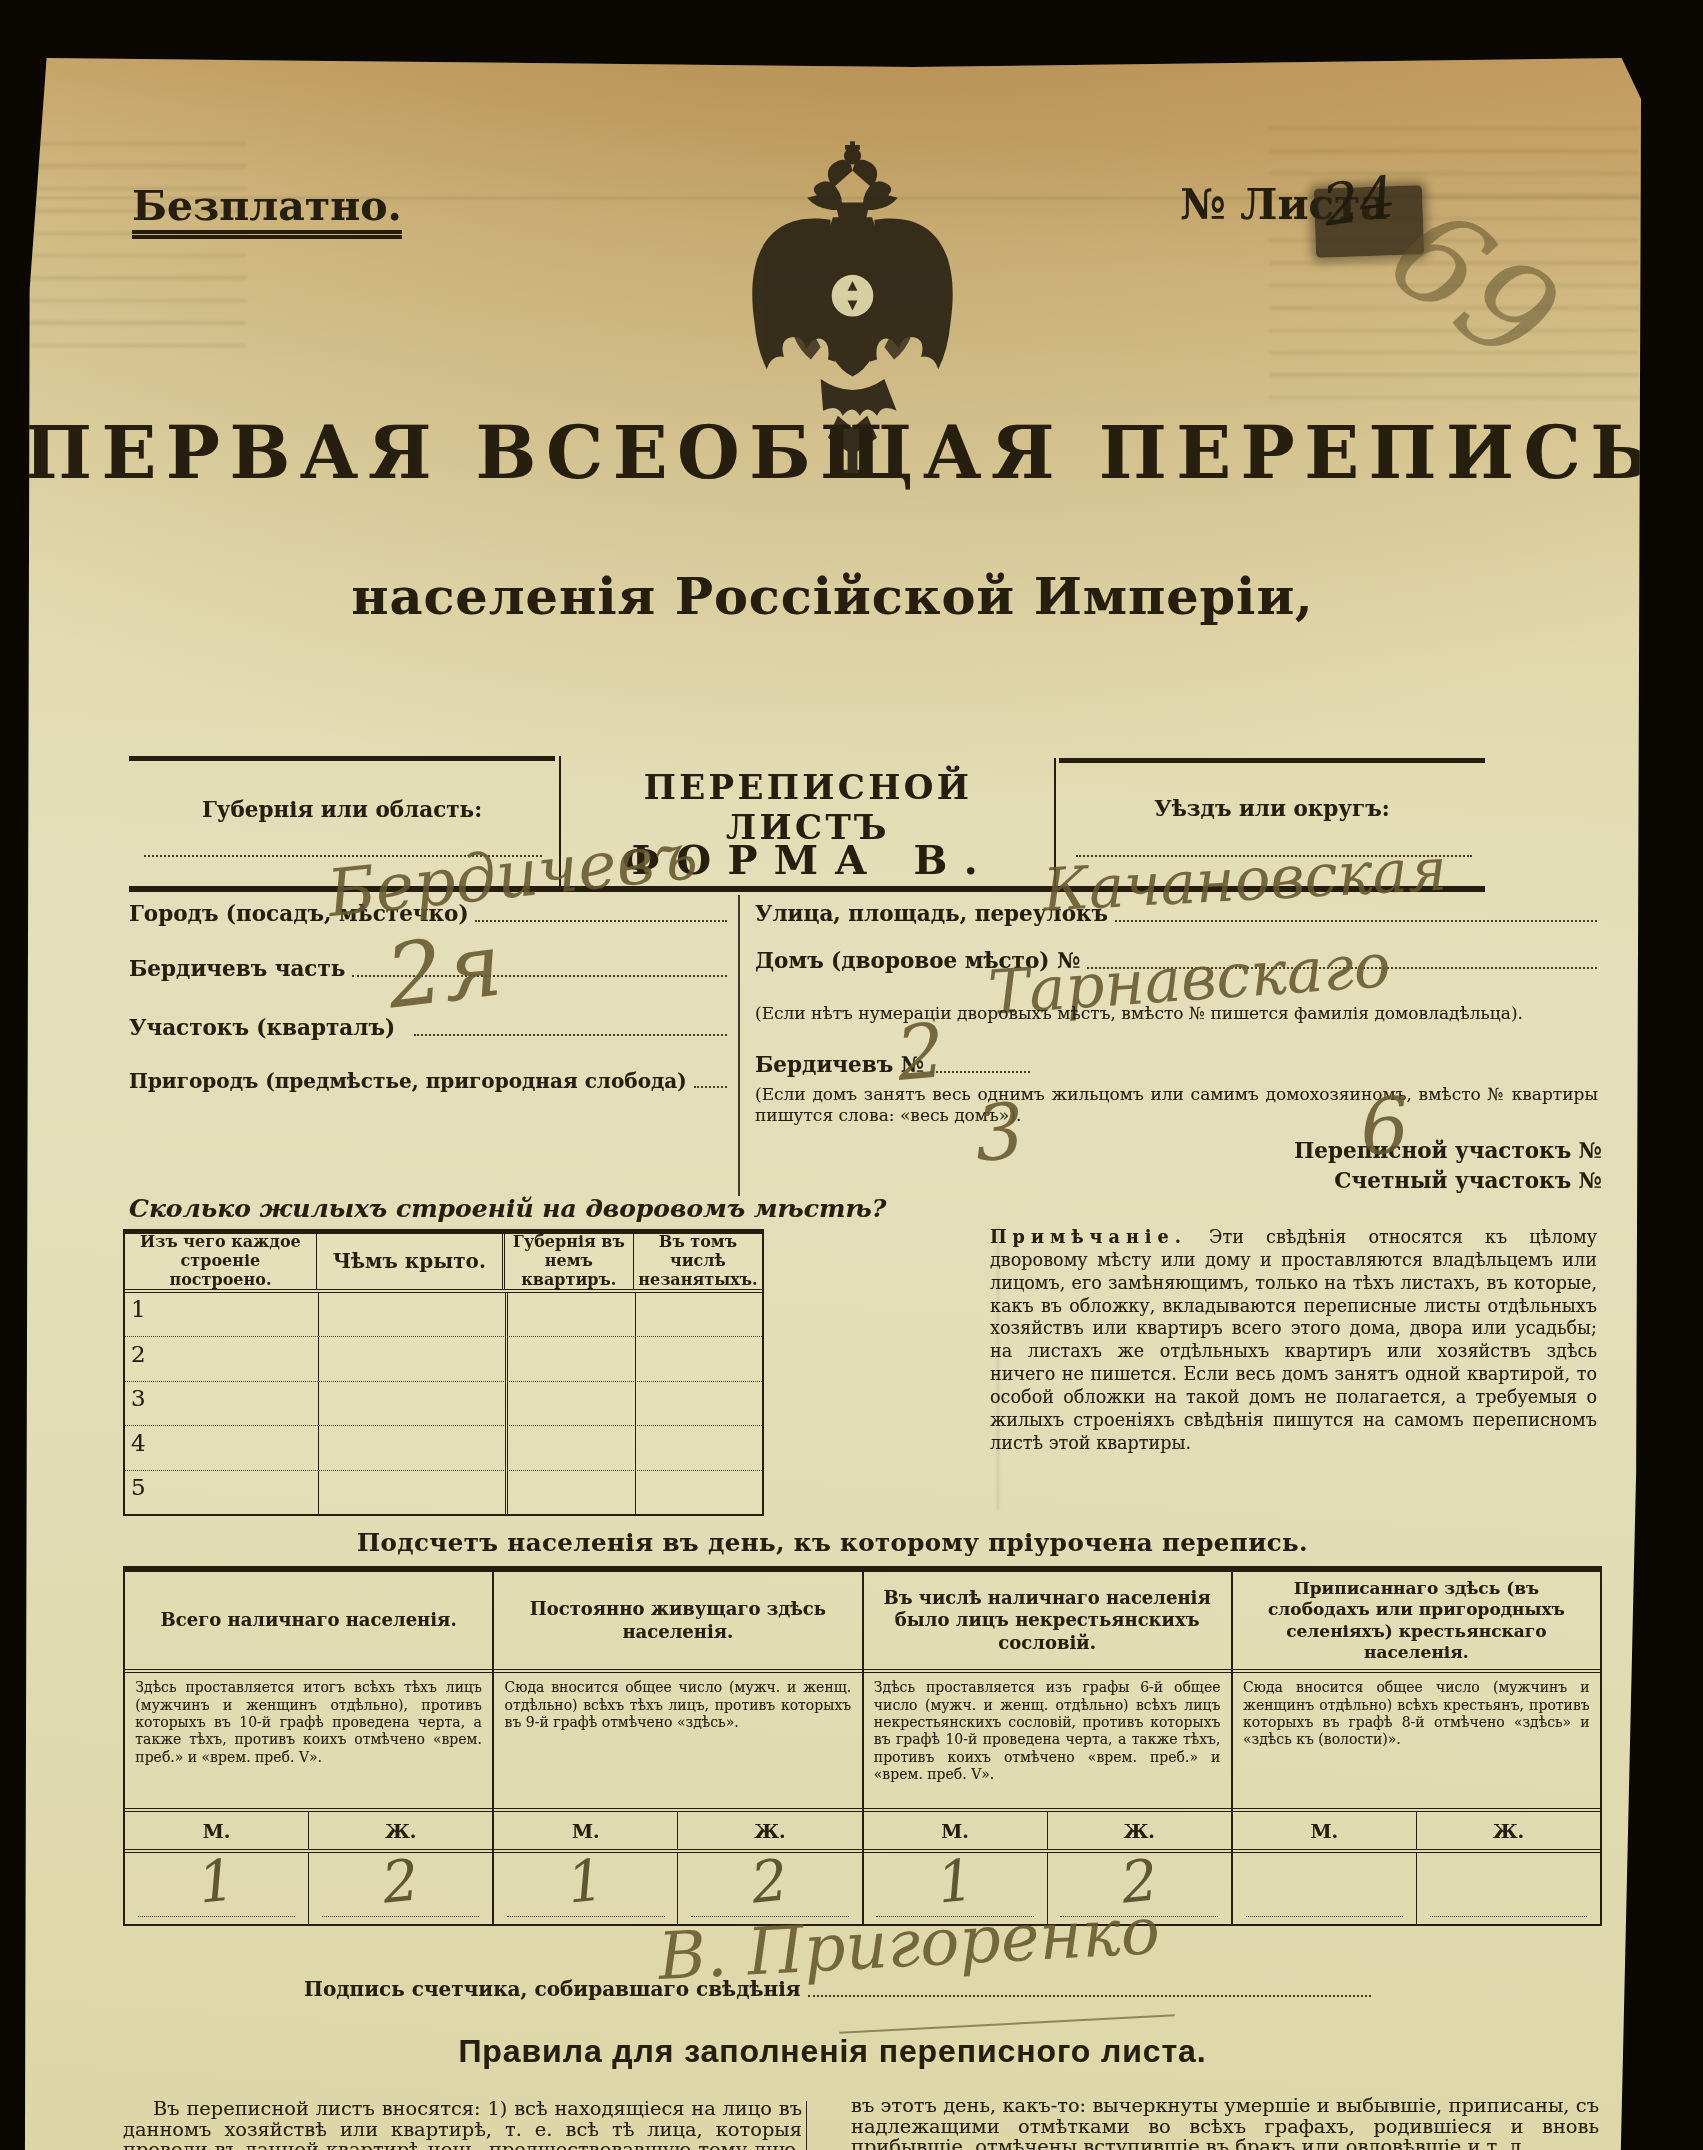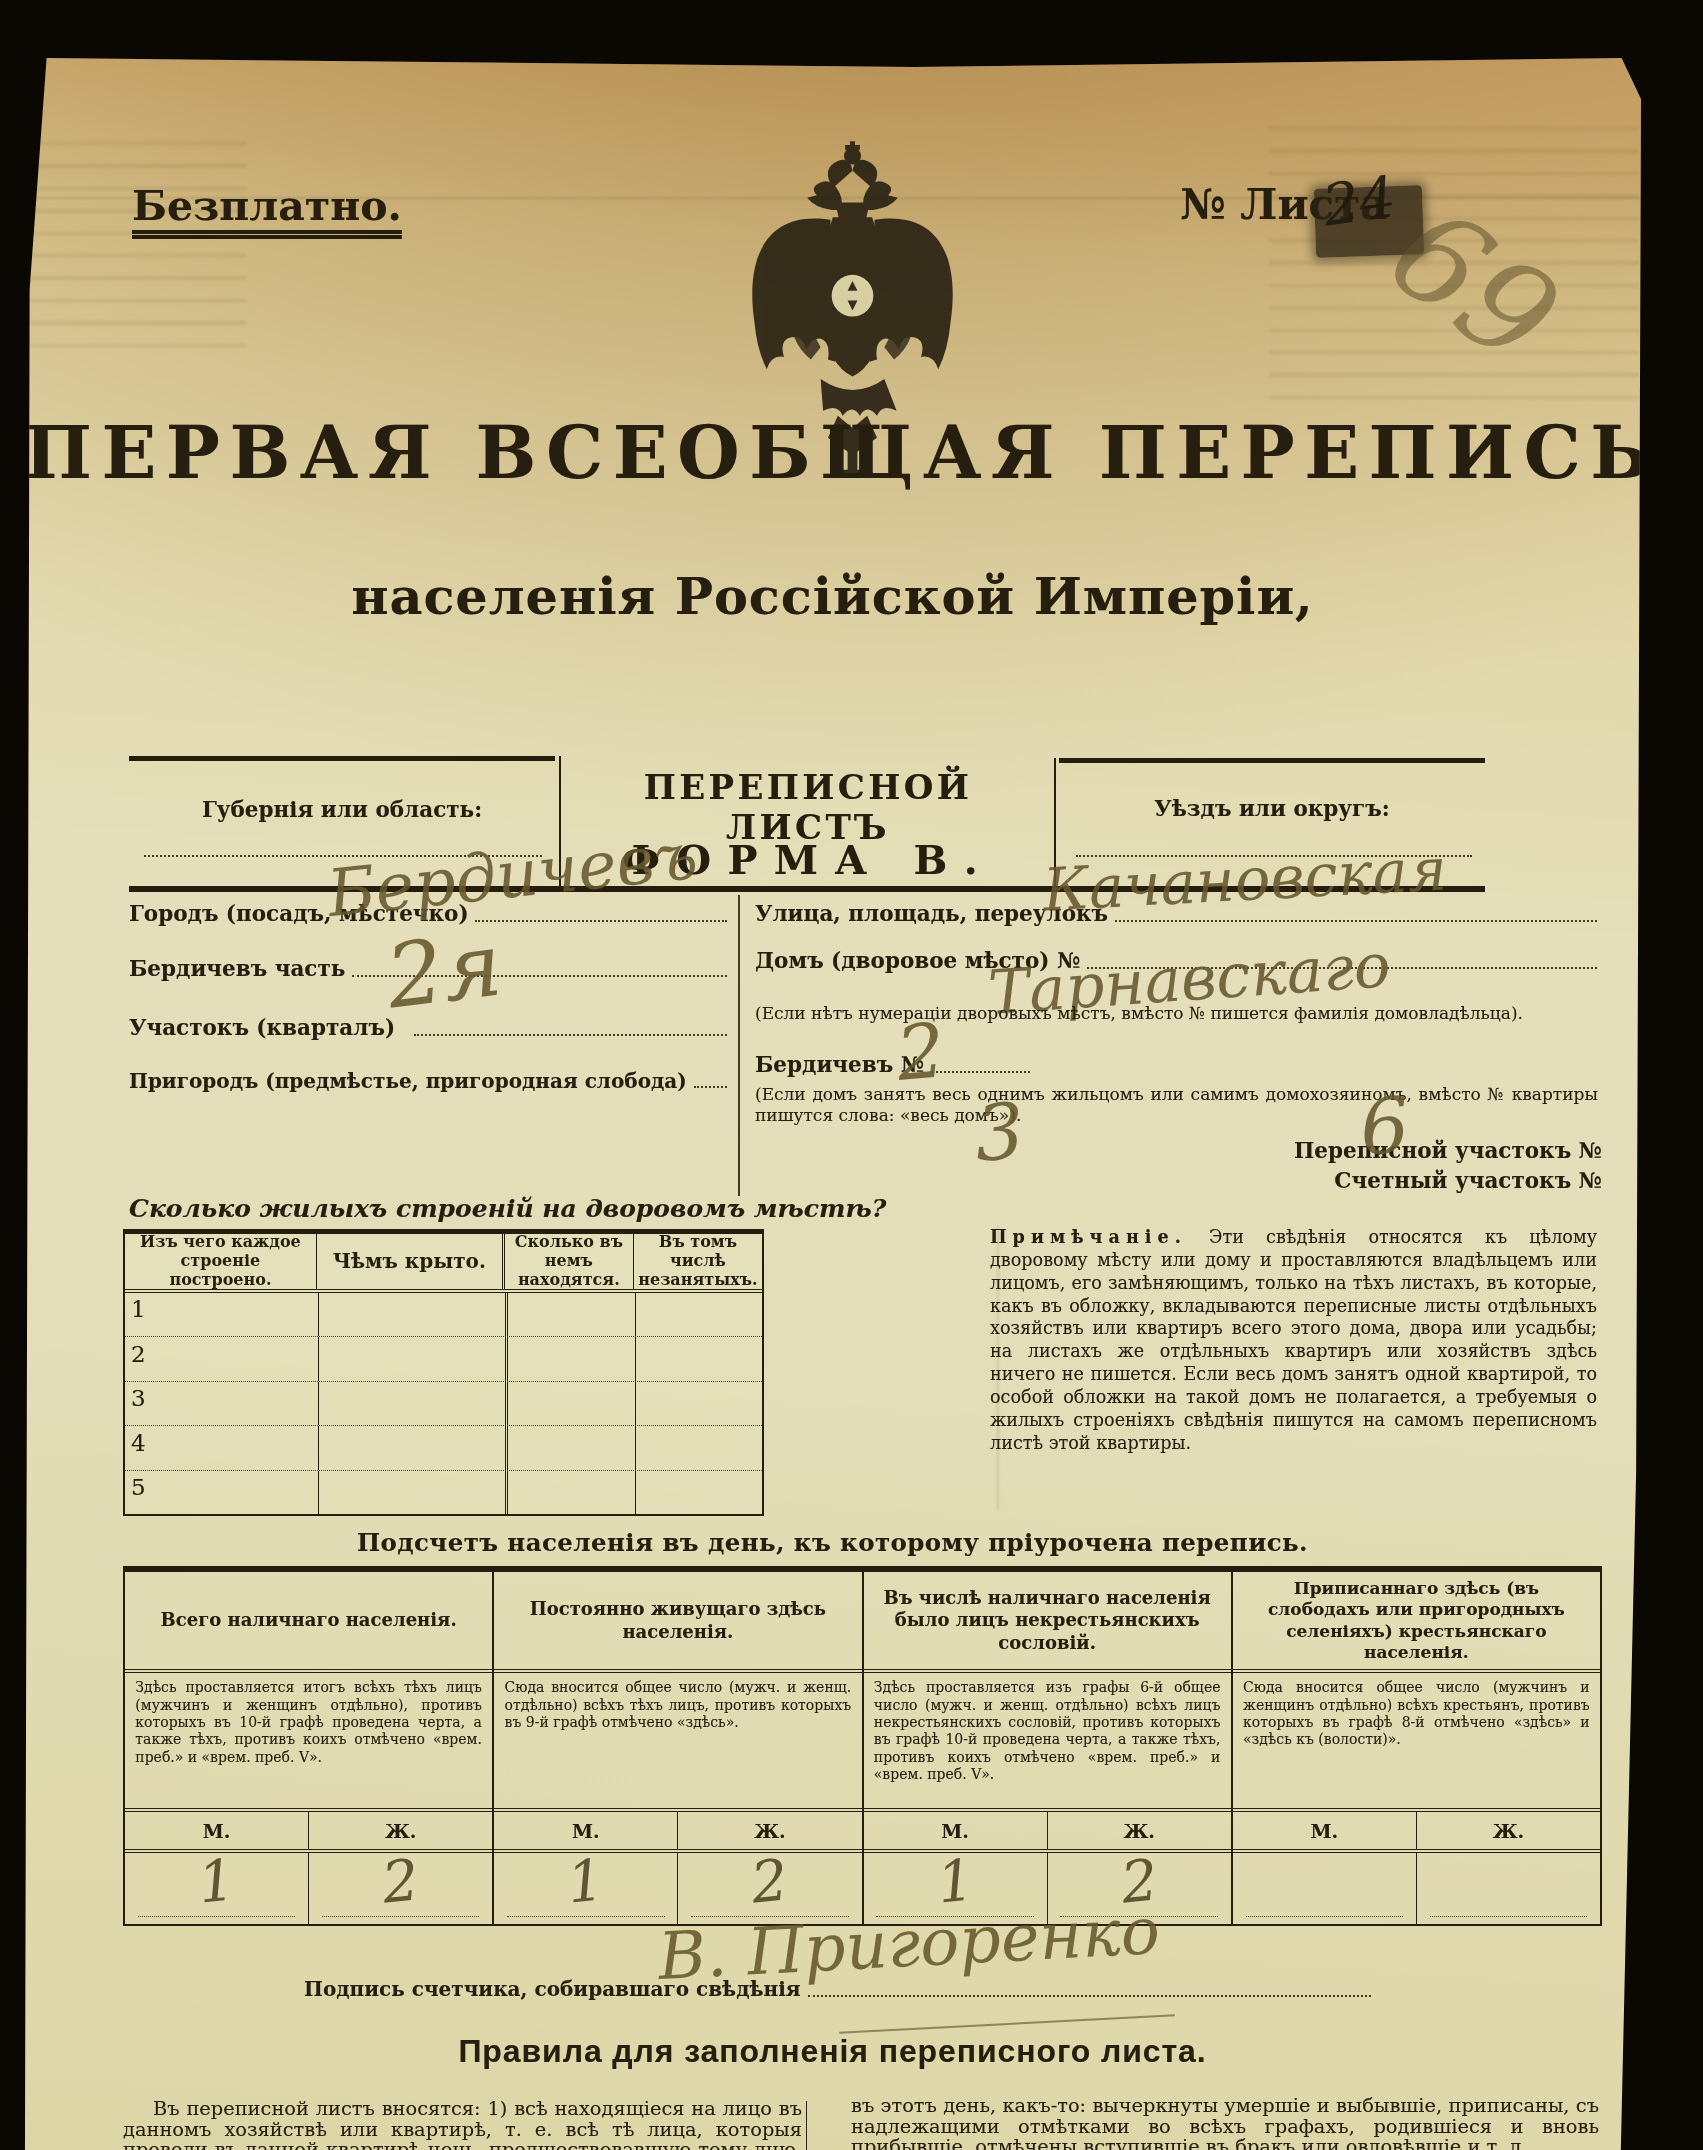--- a/index.html
+++ b/index.html
@@ -269,7 +269,7 @@
     <div class="bt-head">
       <div class="c c1">Изъ чего каждое строеніе построено.</div>
       <div class="c c2">Чѣмъ крыто.</div>
-      <div class="c c3">Сколько въ немъ находятся.</div>
+      <div class="c c3">Губернія въ немъ квартиръ.</div>
       <div class="c c4">Въ томъ числѣ незанятыхъ.</div>
     </div>
     <div class="bt-body">

